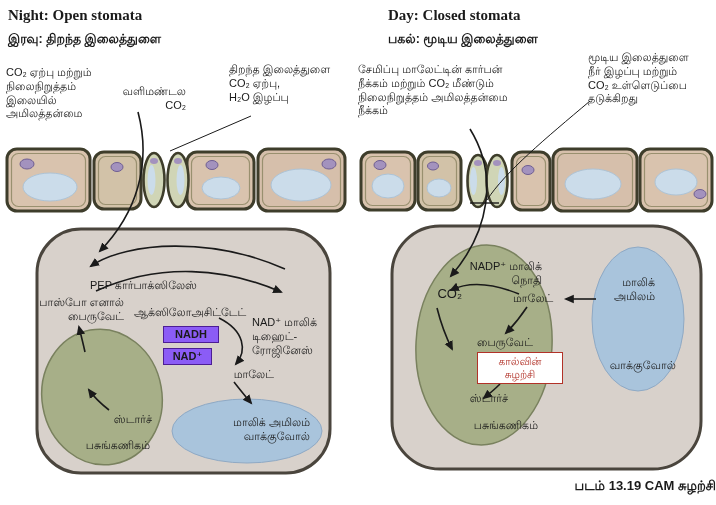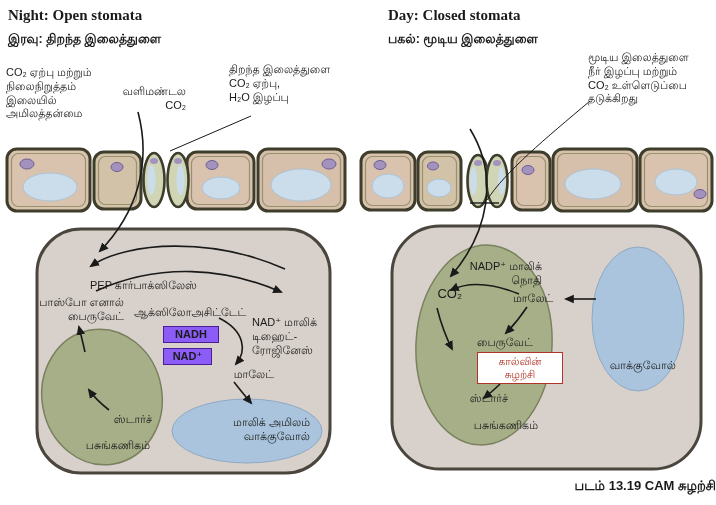--- a/index.html
+++ b/index.html
@@ -156,6 +156,10 @@
   <div class="lbl" style="left:229px;top:63px;width:118px">திறந்த இலைத்துளை
 CO₂ ஏற்பு,
 H₂O இழப்பு</div>
+  <div class="lbl" style="left:358px;top:63px;width:170px">சேமிப்பு மாலேட்டின் கார்பன்
+நீக்கம் மற்றும் CO₂ மீண்டும்
+நிலைநிறுத்தம் அமிலத்தன்மை
+நீக்கம்</div>
   <div class="lbl" style="left:588px;top:51px;width:124px">மூடிய இலைத்துளை
 நீர் இழப்பு மற்றும்
 CO₂ உள்ளெடுப்பை

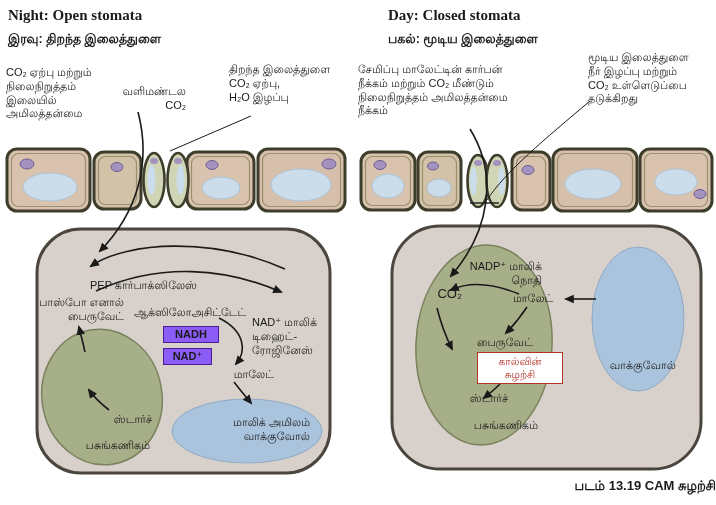--- a/index.html
+++ b/index.html
@@ -184,6 +184,8 @@
 நொதி</div>
   <div class="lbl ctr" style="left:418px;top:286px;width:44px;font-size:13px">CO₂</div>
   <div class="lbl" style="left:513px;top:292px;width:56px">மாலேட்</div>
+  <div class="lbl ctr" style="left:597px;top:276px;width:58px">மாலிக்
+அமிலம்</div>
   <div class="lbl ctr" style="left:600px;top:359px;width:76px">வாக்குவோல்</div>
   <div class="lbl" style="left:477px;top:336px;width:62px">பைருவேட்</div>
   <div class="calvin" style="left:477px;top:352px;width:54px">கால்வின்

